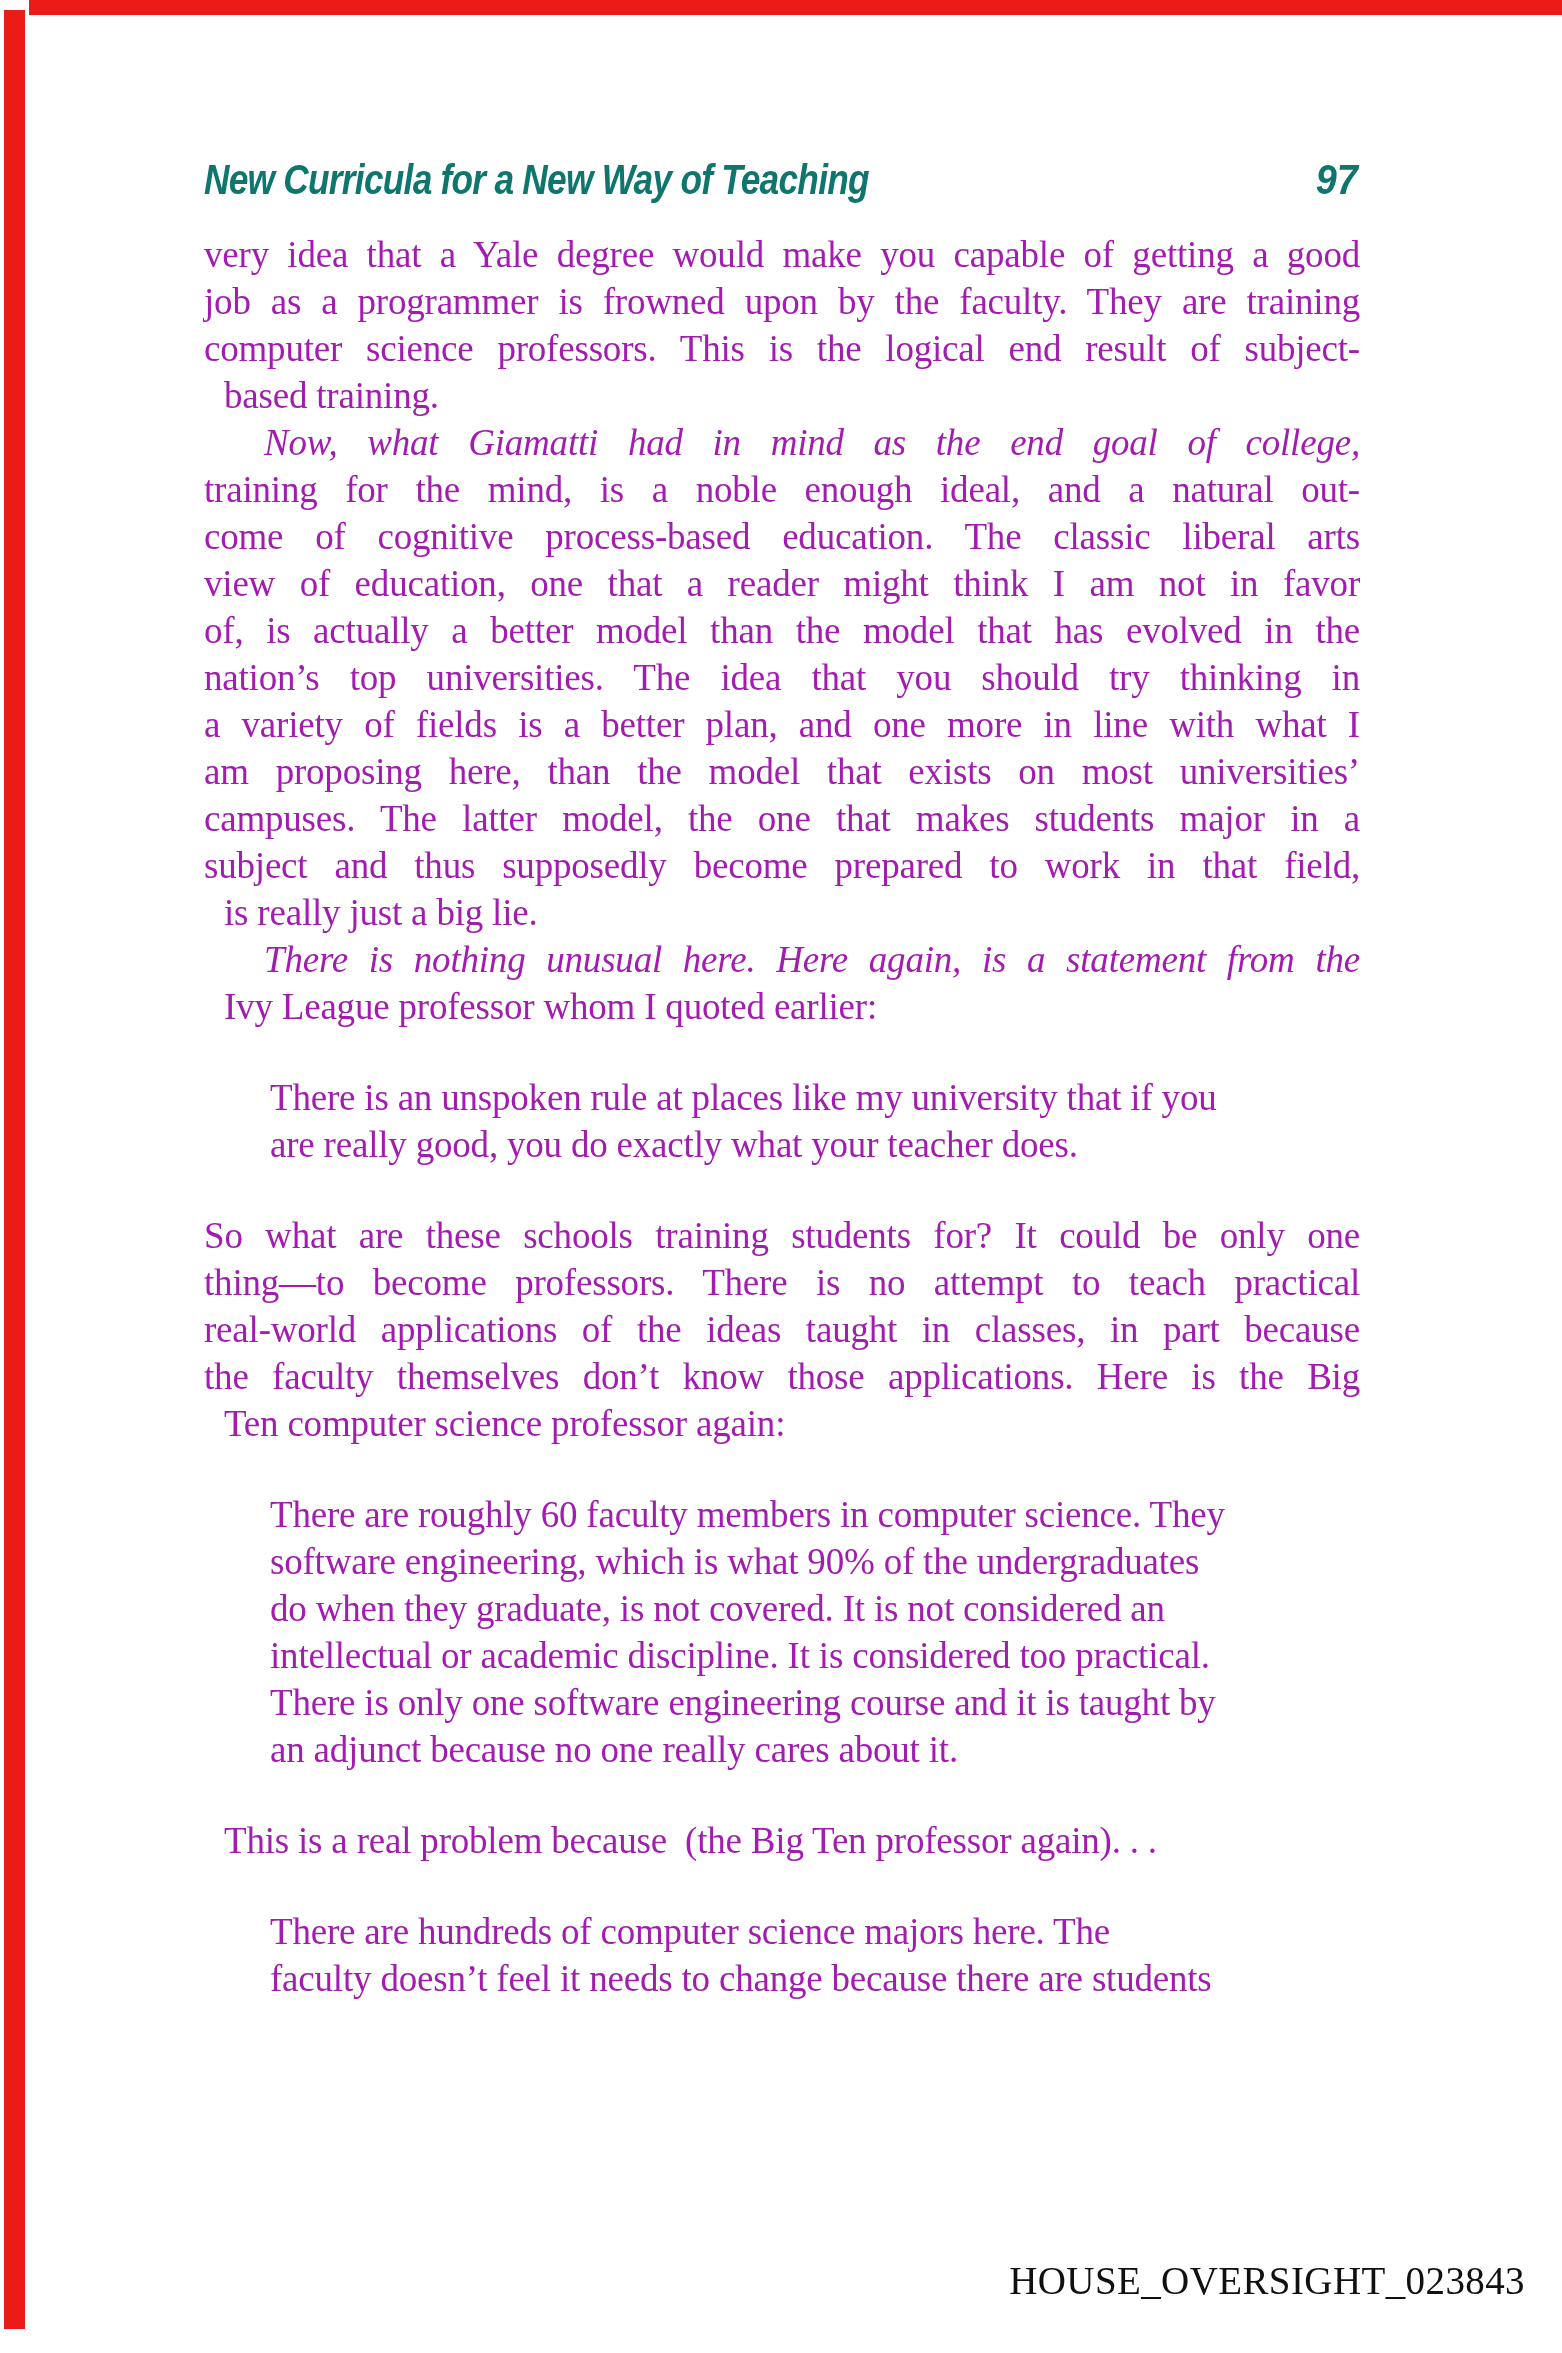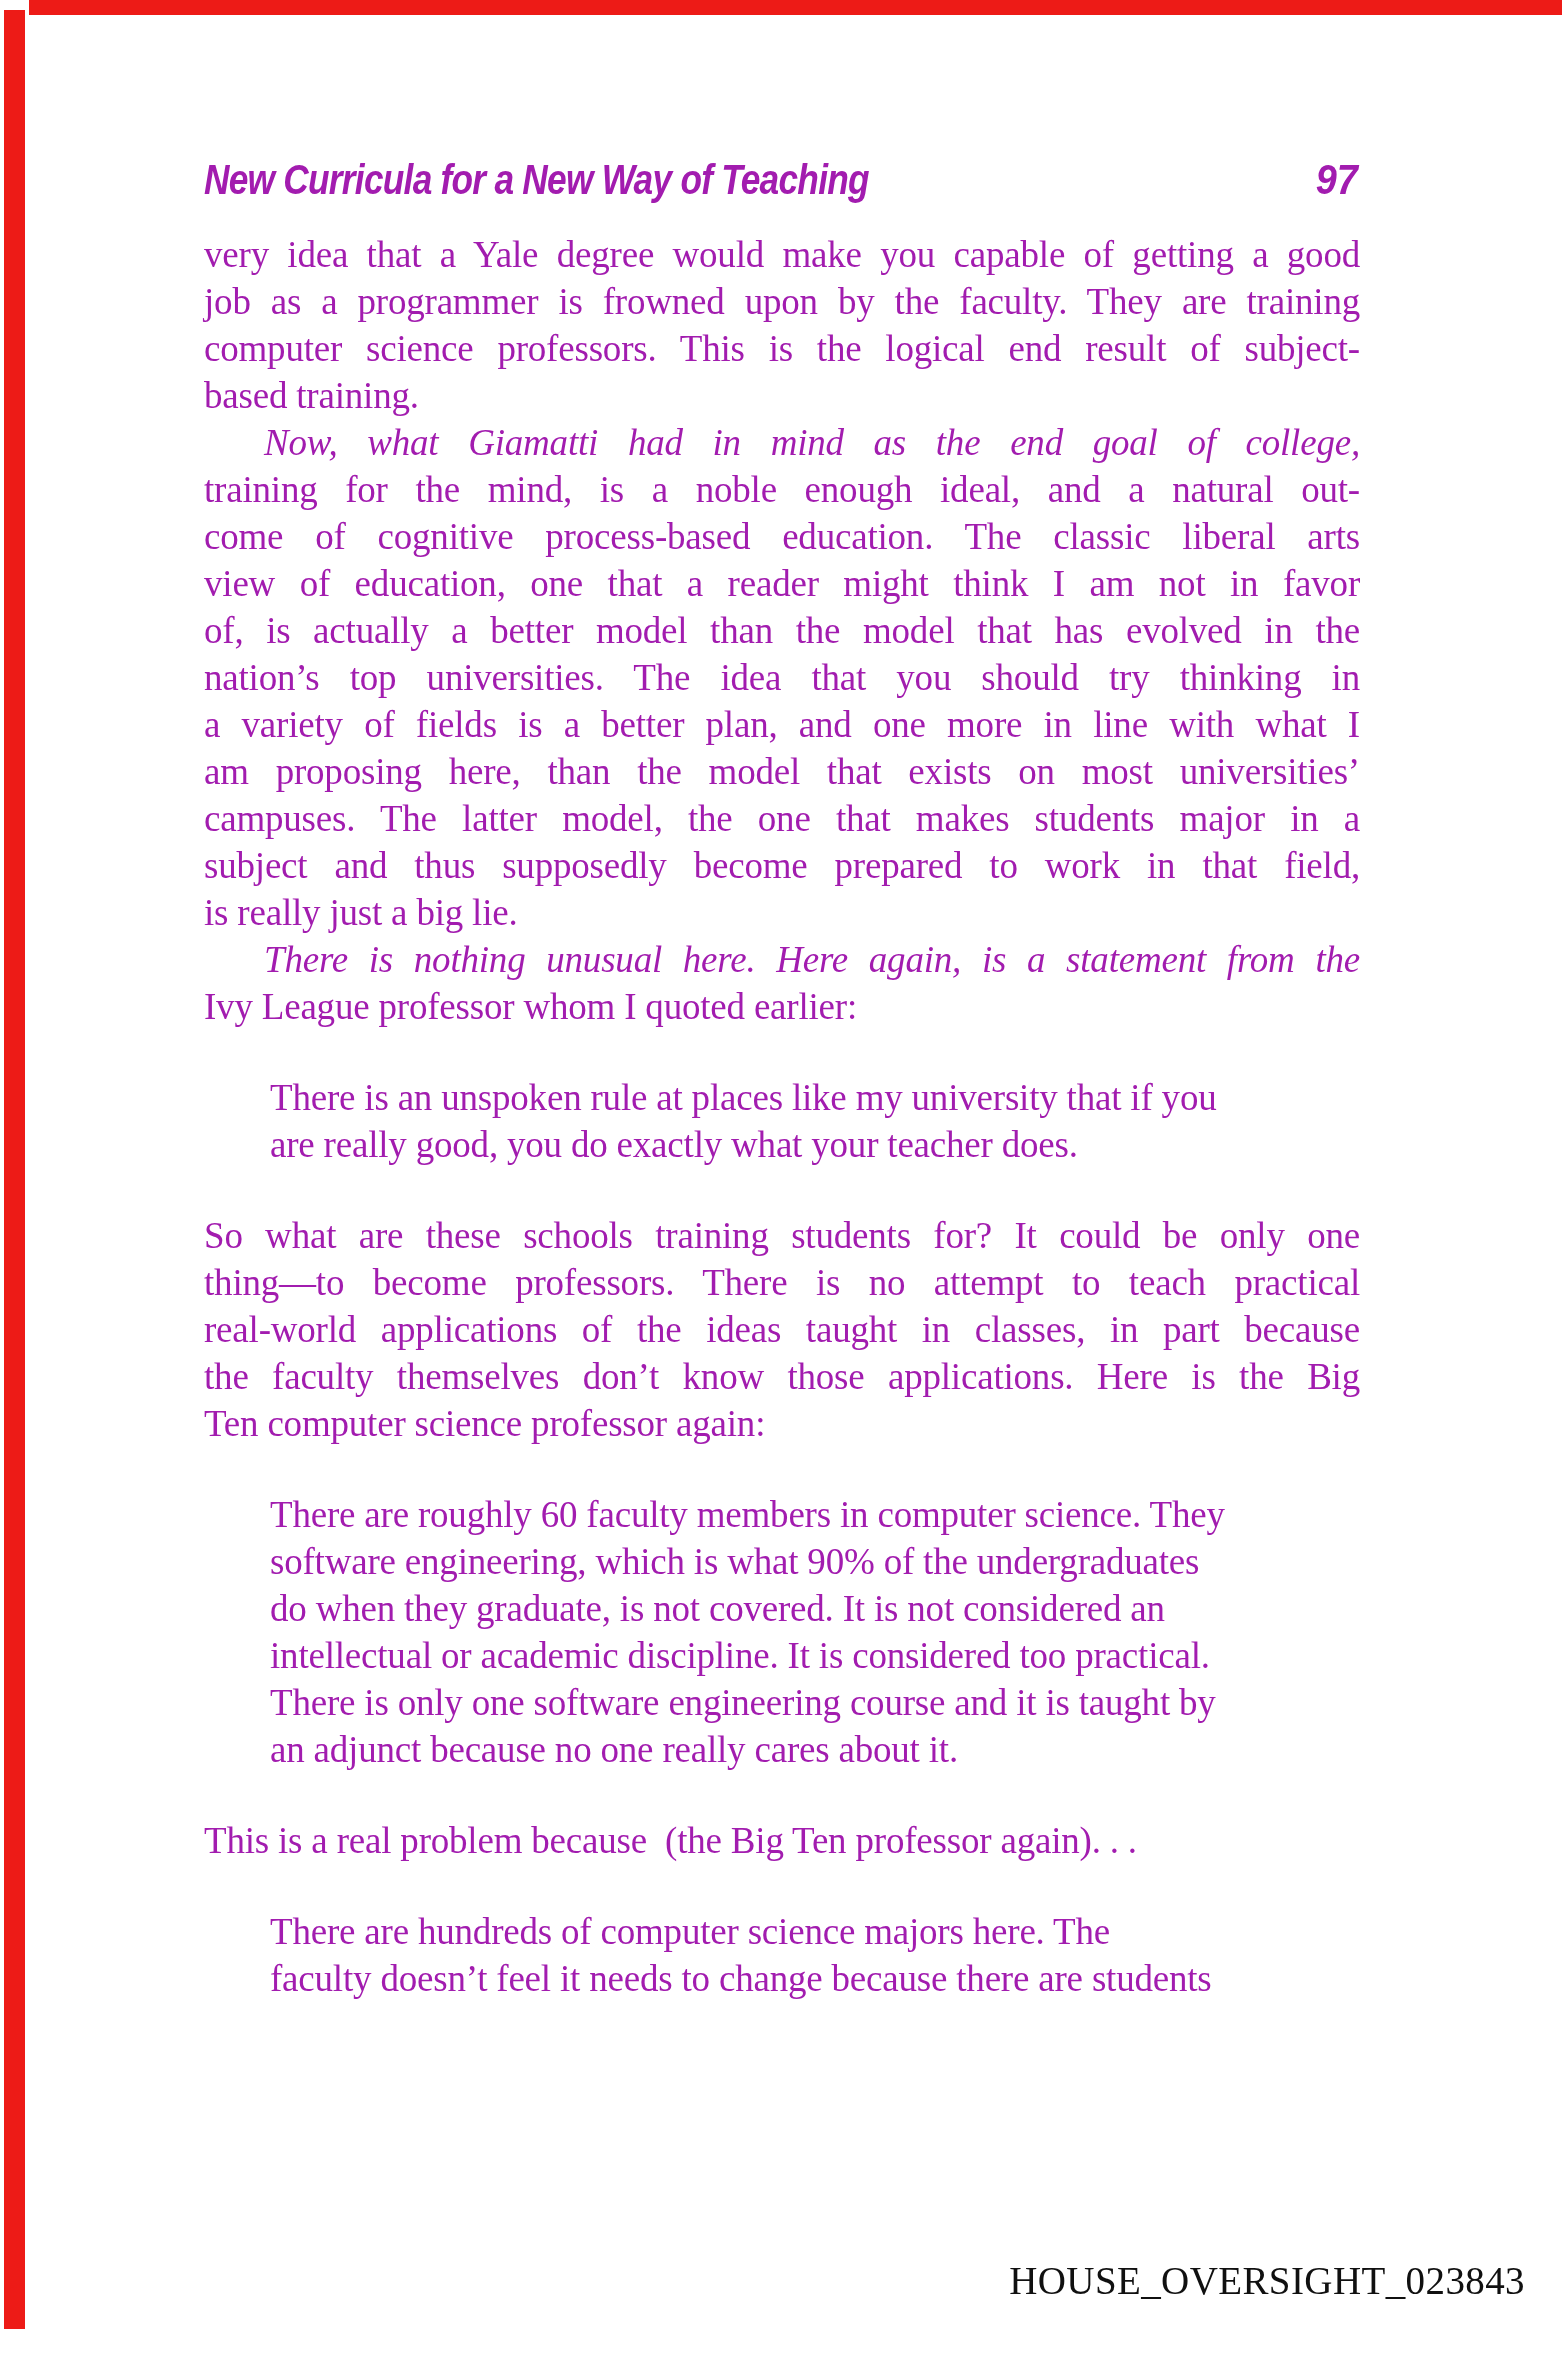--- a/index.html
+++ b/index.html
@@ -28,7 +28,7 @@
     display: flex; justify-content: space-between; align-items: baseline;
     font-family: "Liberation Sans", sans-serif;
     font-style: italic; font-weight: bold;
-    font-size: 43px; color: #a21caf;
+    font-size: 43px; color: #0f766e;
     white-space: nowrap;
   }
   .running-header .title { transform: scaleX(0.82); transform-origin: left center; letter-spacing: -0.9px; }

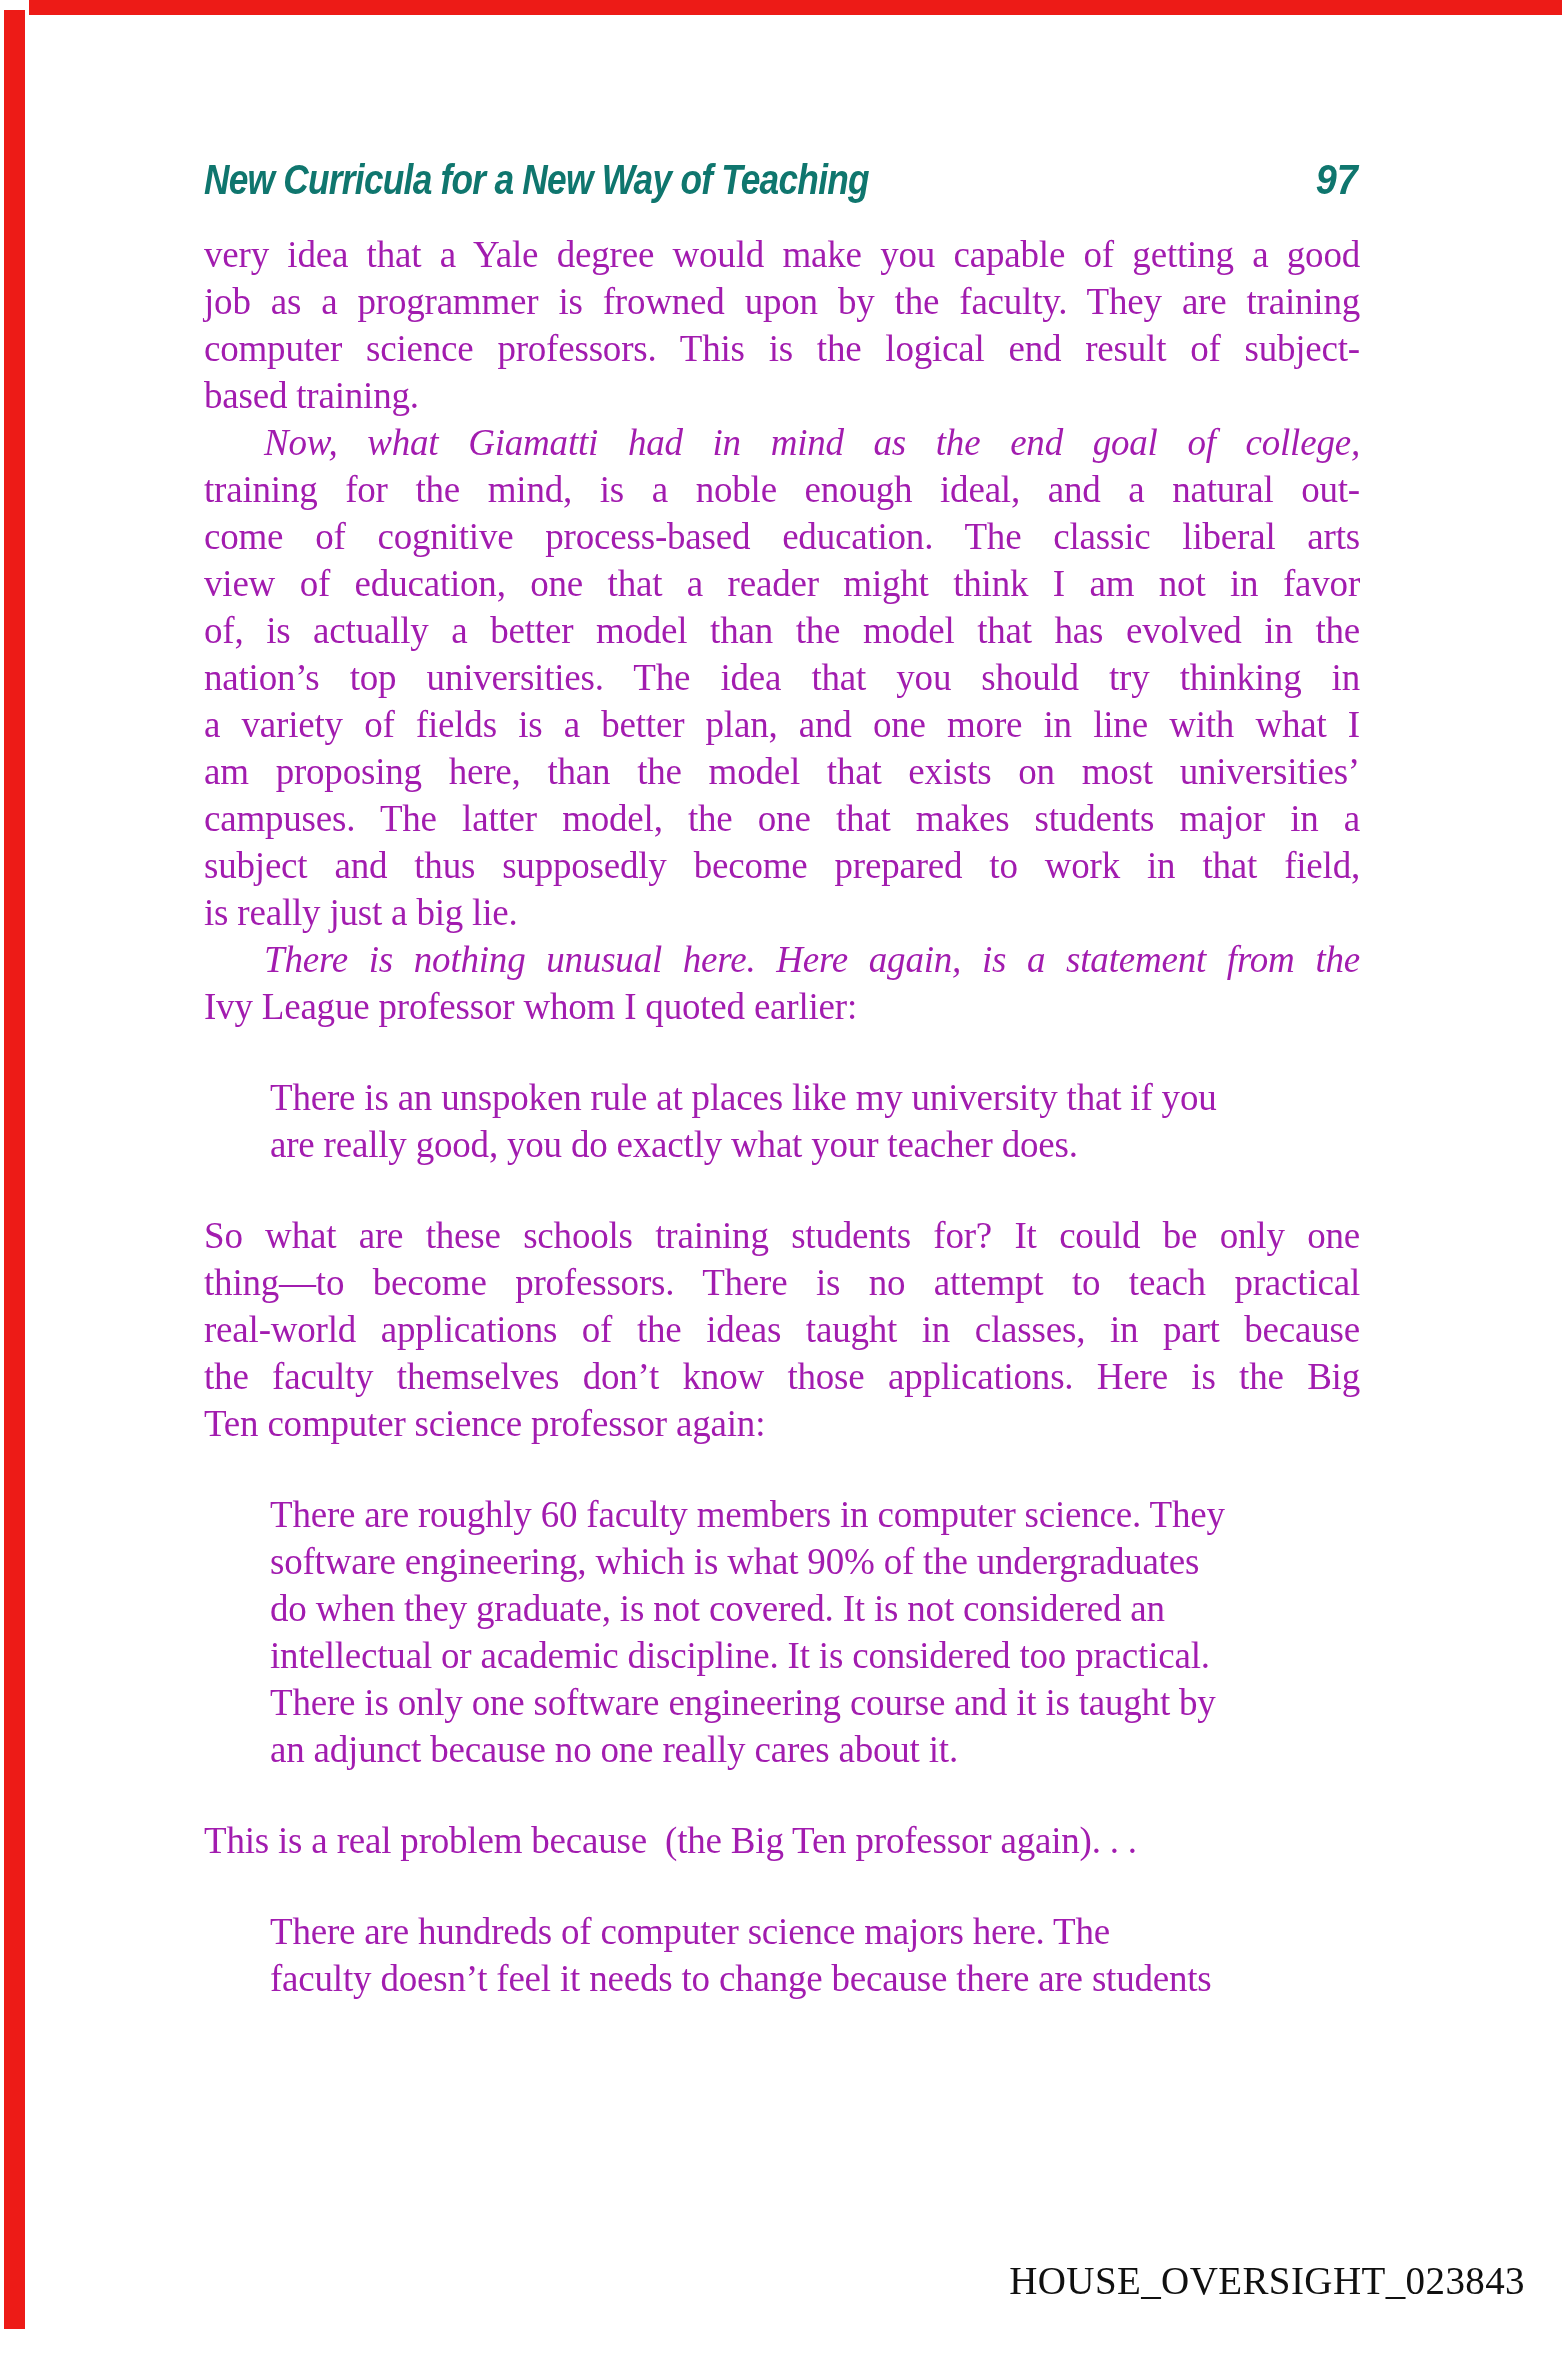--- a/index.html
+++ b/index.html
@@ -45,7 +45,7 @@
     text-align-last: justify;
     white-space: normal;
   }
-  .para .line.last { text-align-last: left; }
+  .para .line.last { text-align-last: left; margin-left: 20px; }
   .para .line.first-indent { text-indent: 60px; font-style: italic; }
   .quote {
     margin: 44px 49px 44px 66px;

